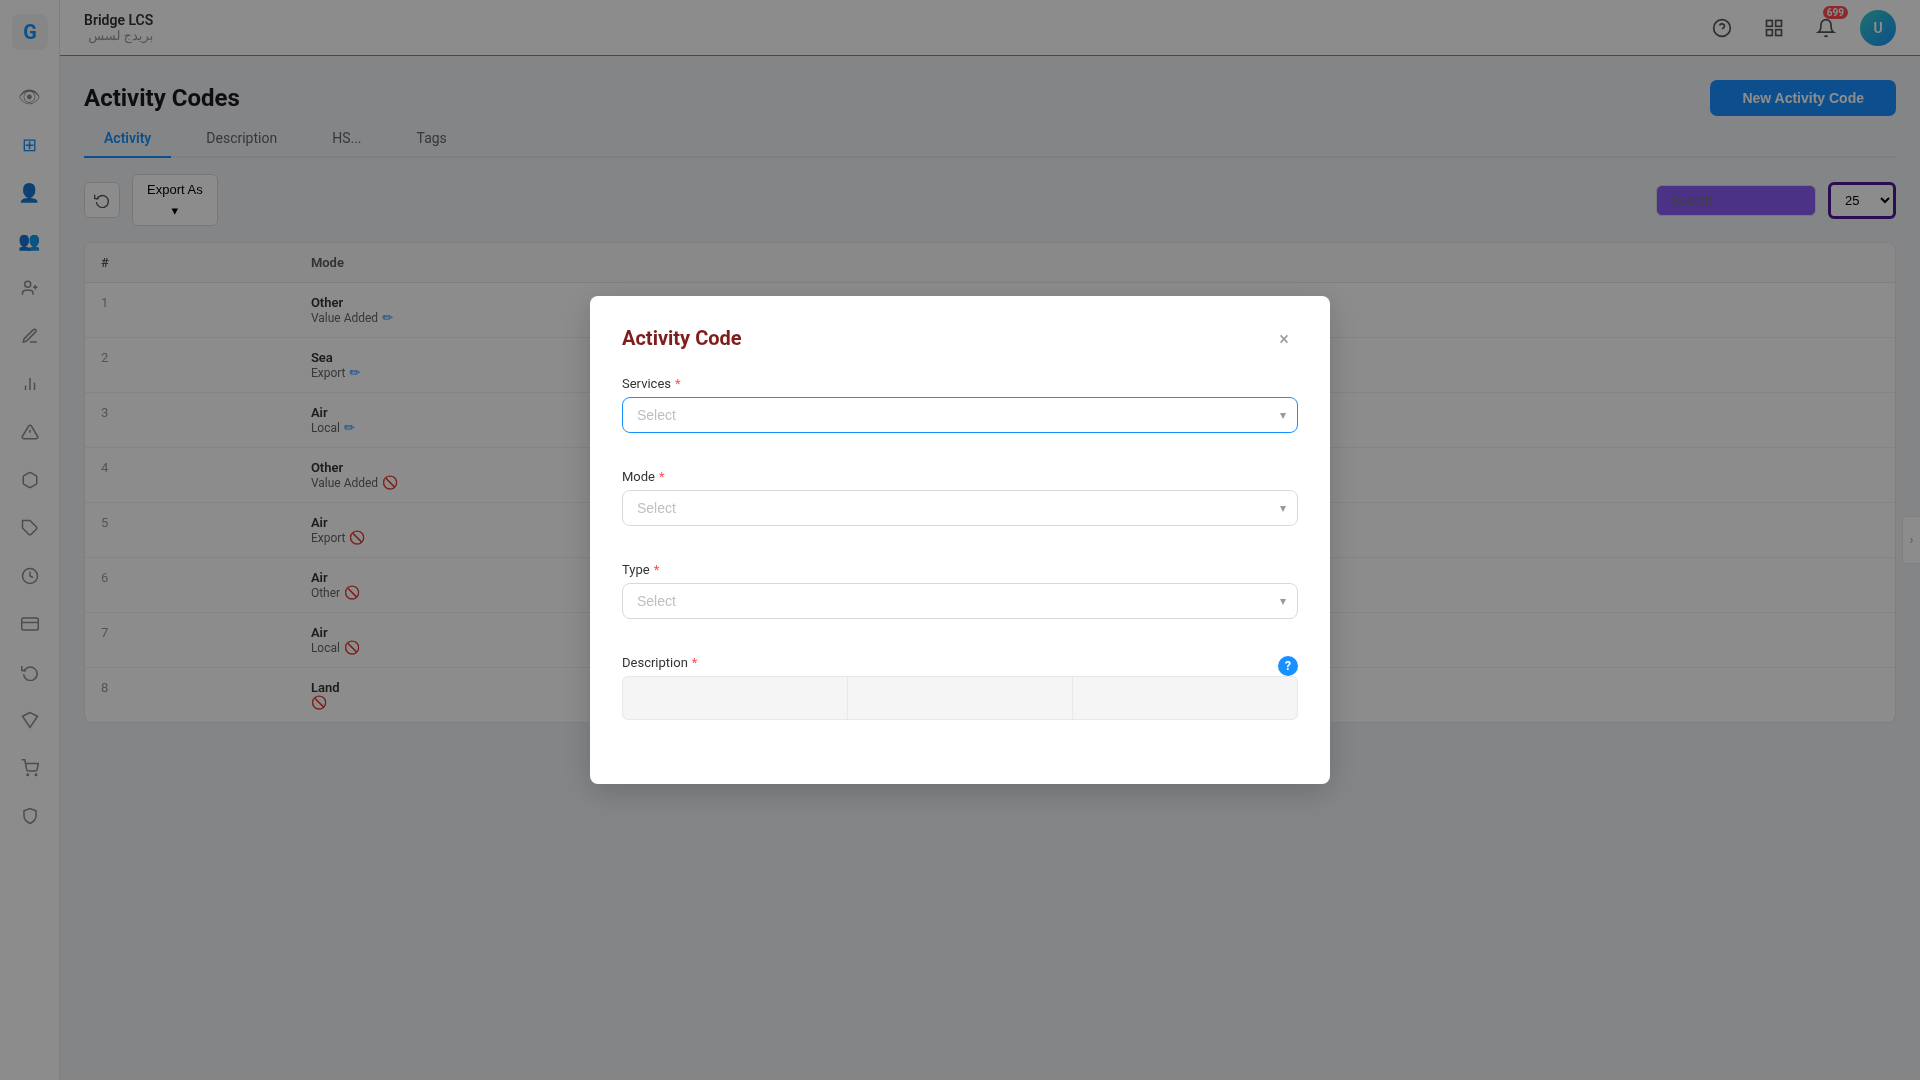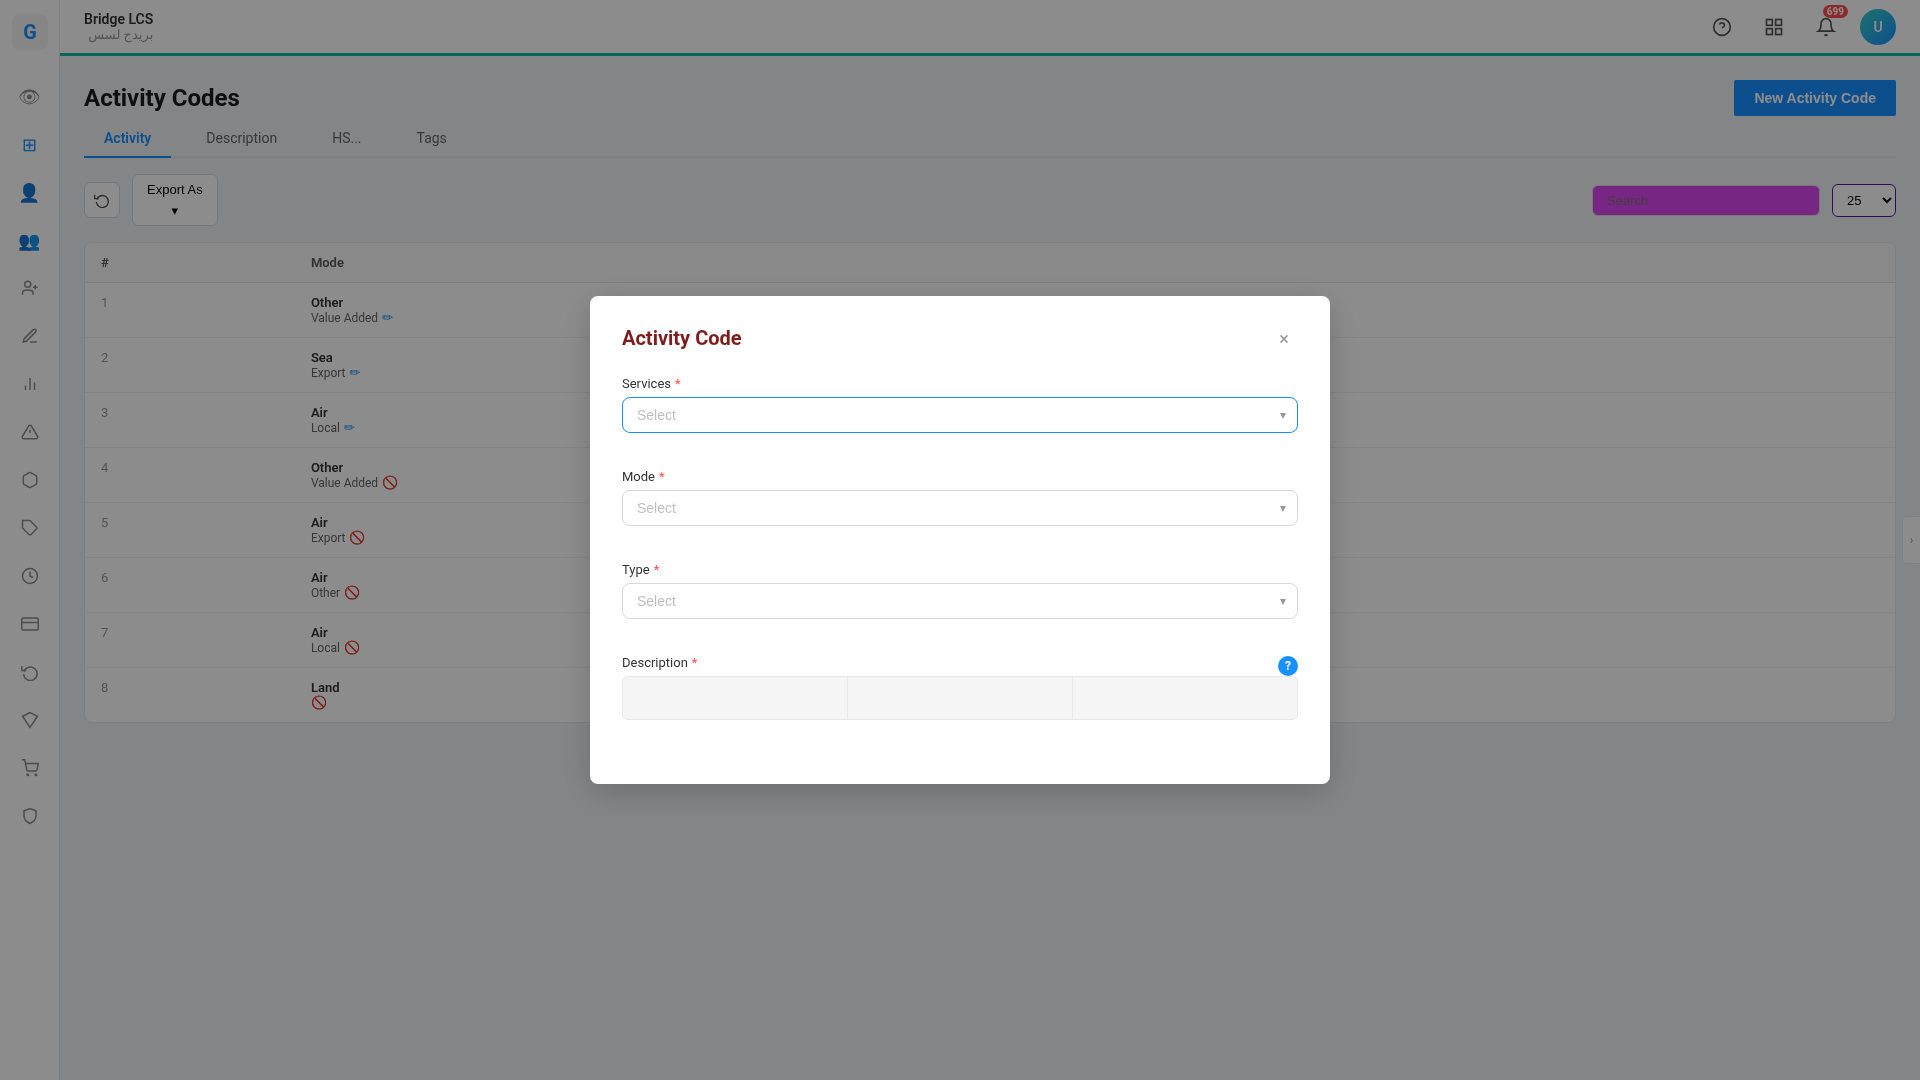--- a/index.html
+++ b/index.html
@@ -59,7 +59,7 @@
       right: 0;
       height: 56px;
       background: #fff;
-      border-bottom: 3px solid #14b8a6;
+      border-bottom: 1px solid #14b8a6;
       display: flex;
       align-items: center;
       padding: 0 24px;

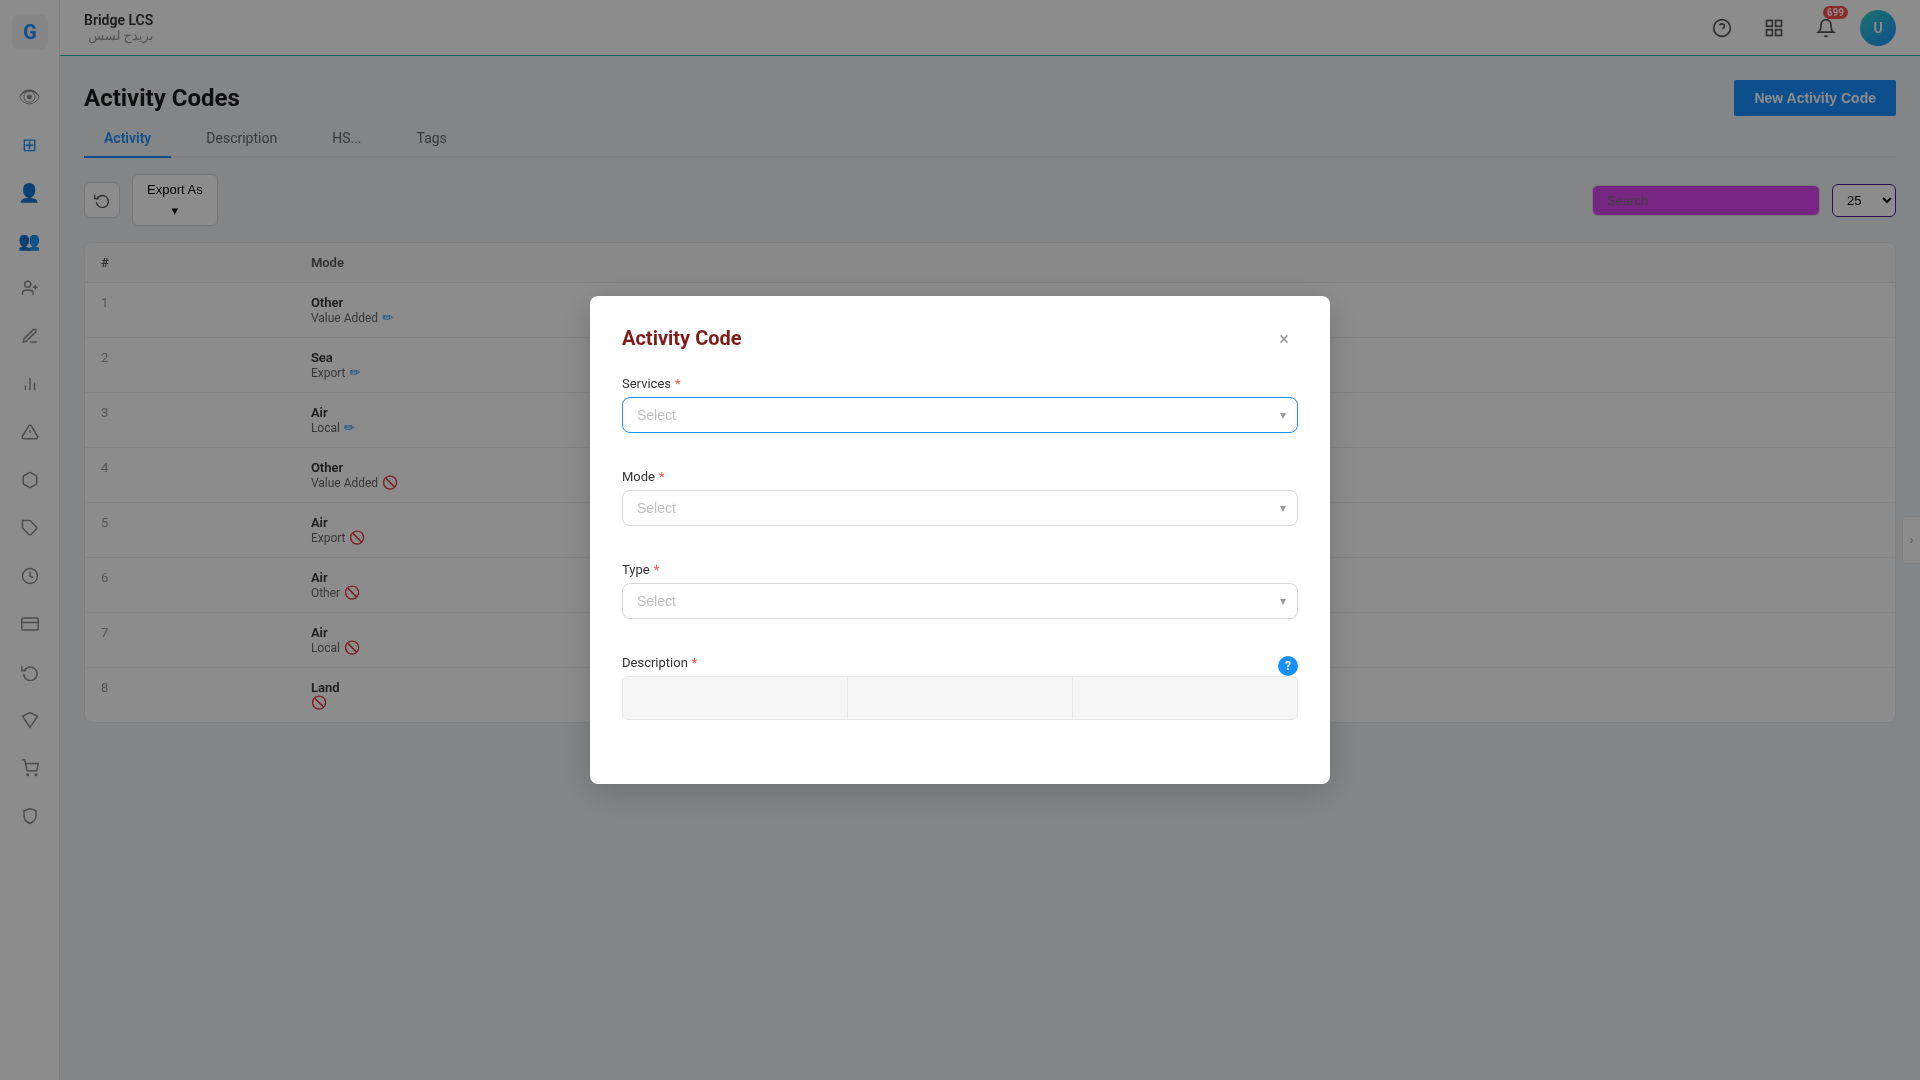--- a/index.html
+++ b/index.html
@@ -149,8 +149,8 @@
       background: #1890ff;
       color: #fff;
       border: none;
-      border-radius: 2px;
-      padding: 10px 20px;
+      border-radius: 7px;
+      padding: 10px 32px;
       font-size: 14px;
       font-weight: 600;
       cursor: pointer;

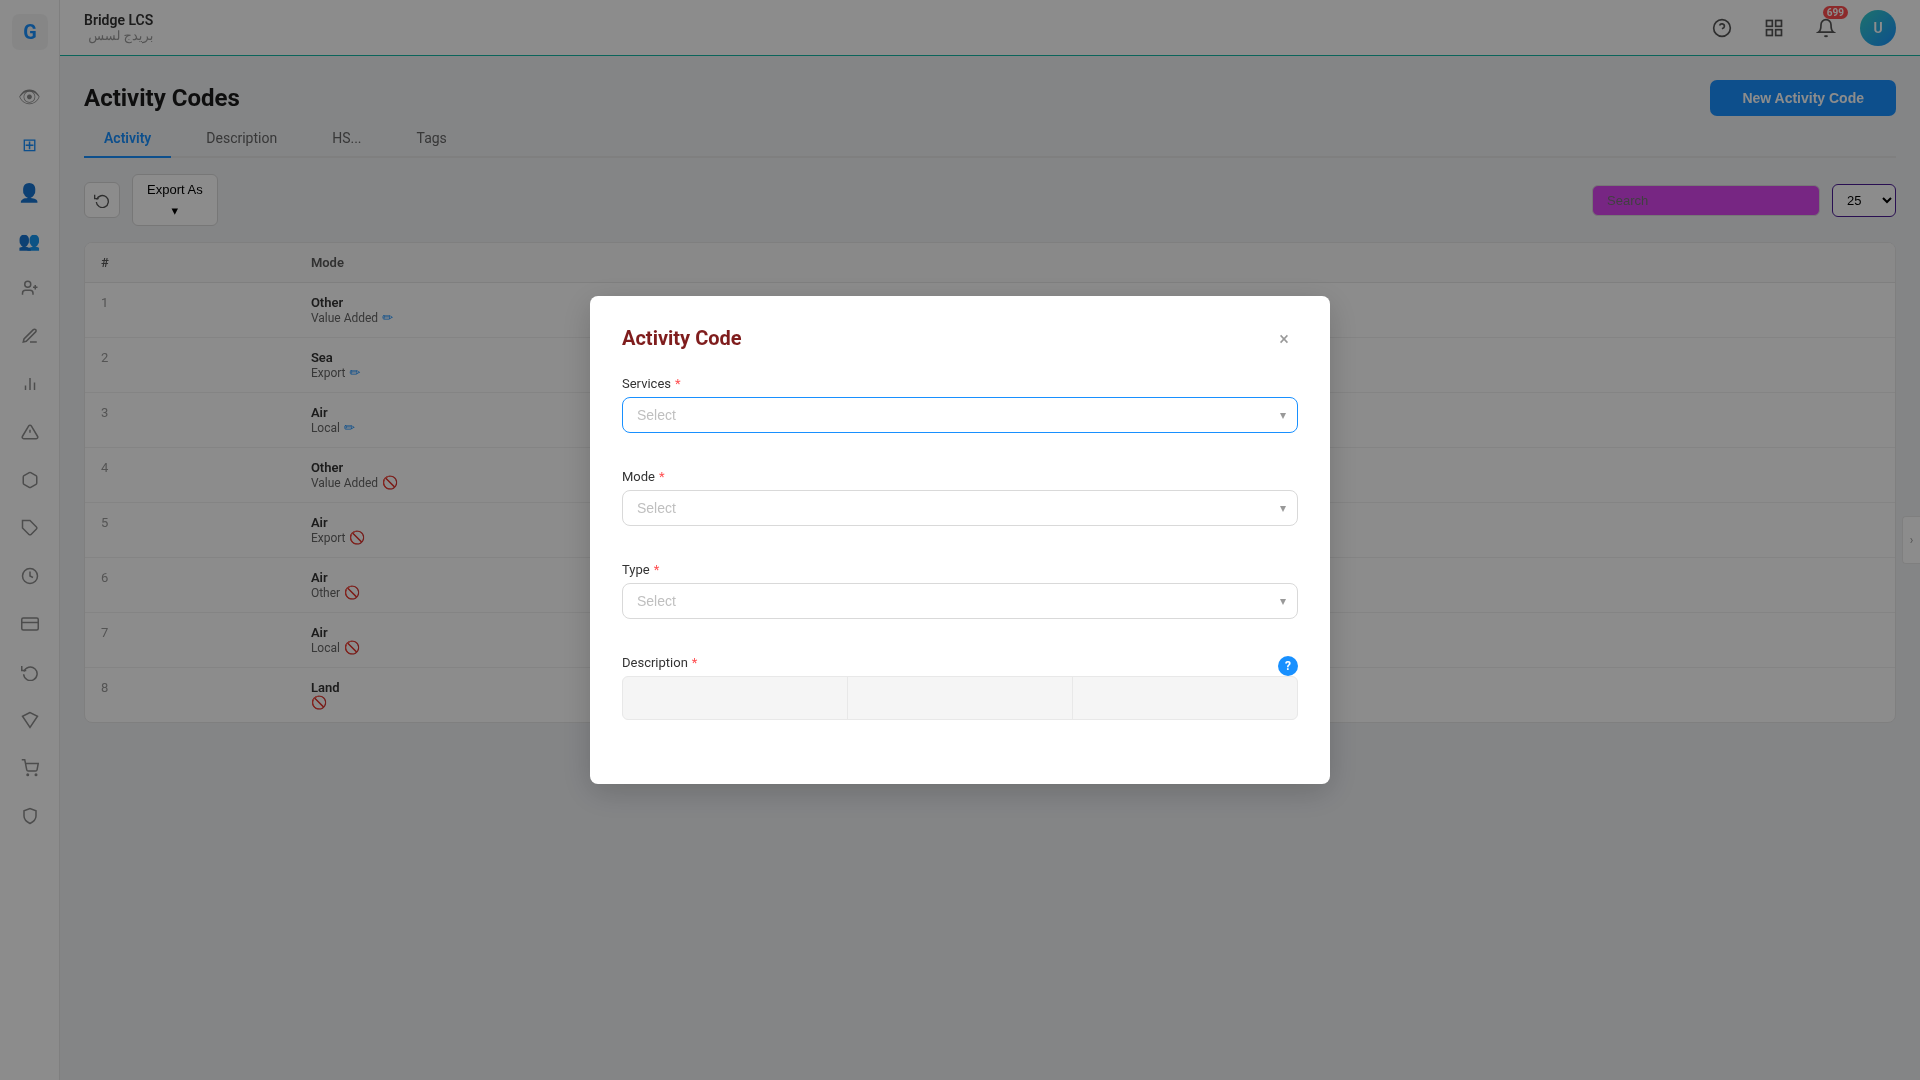--- a/index.html
+++ b/index.html
@@ -215,8 +215,8 @@
       border-radius: 6px;
       padding: 7px 14px;
       font-size: 13px;
-      width: 228px;
-      background: #d946ef;
+      width: 160px;
+      background: #8b5cf6;
     }
     .per-page-select {
       border: 1px solid #4c1d95;

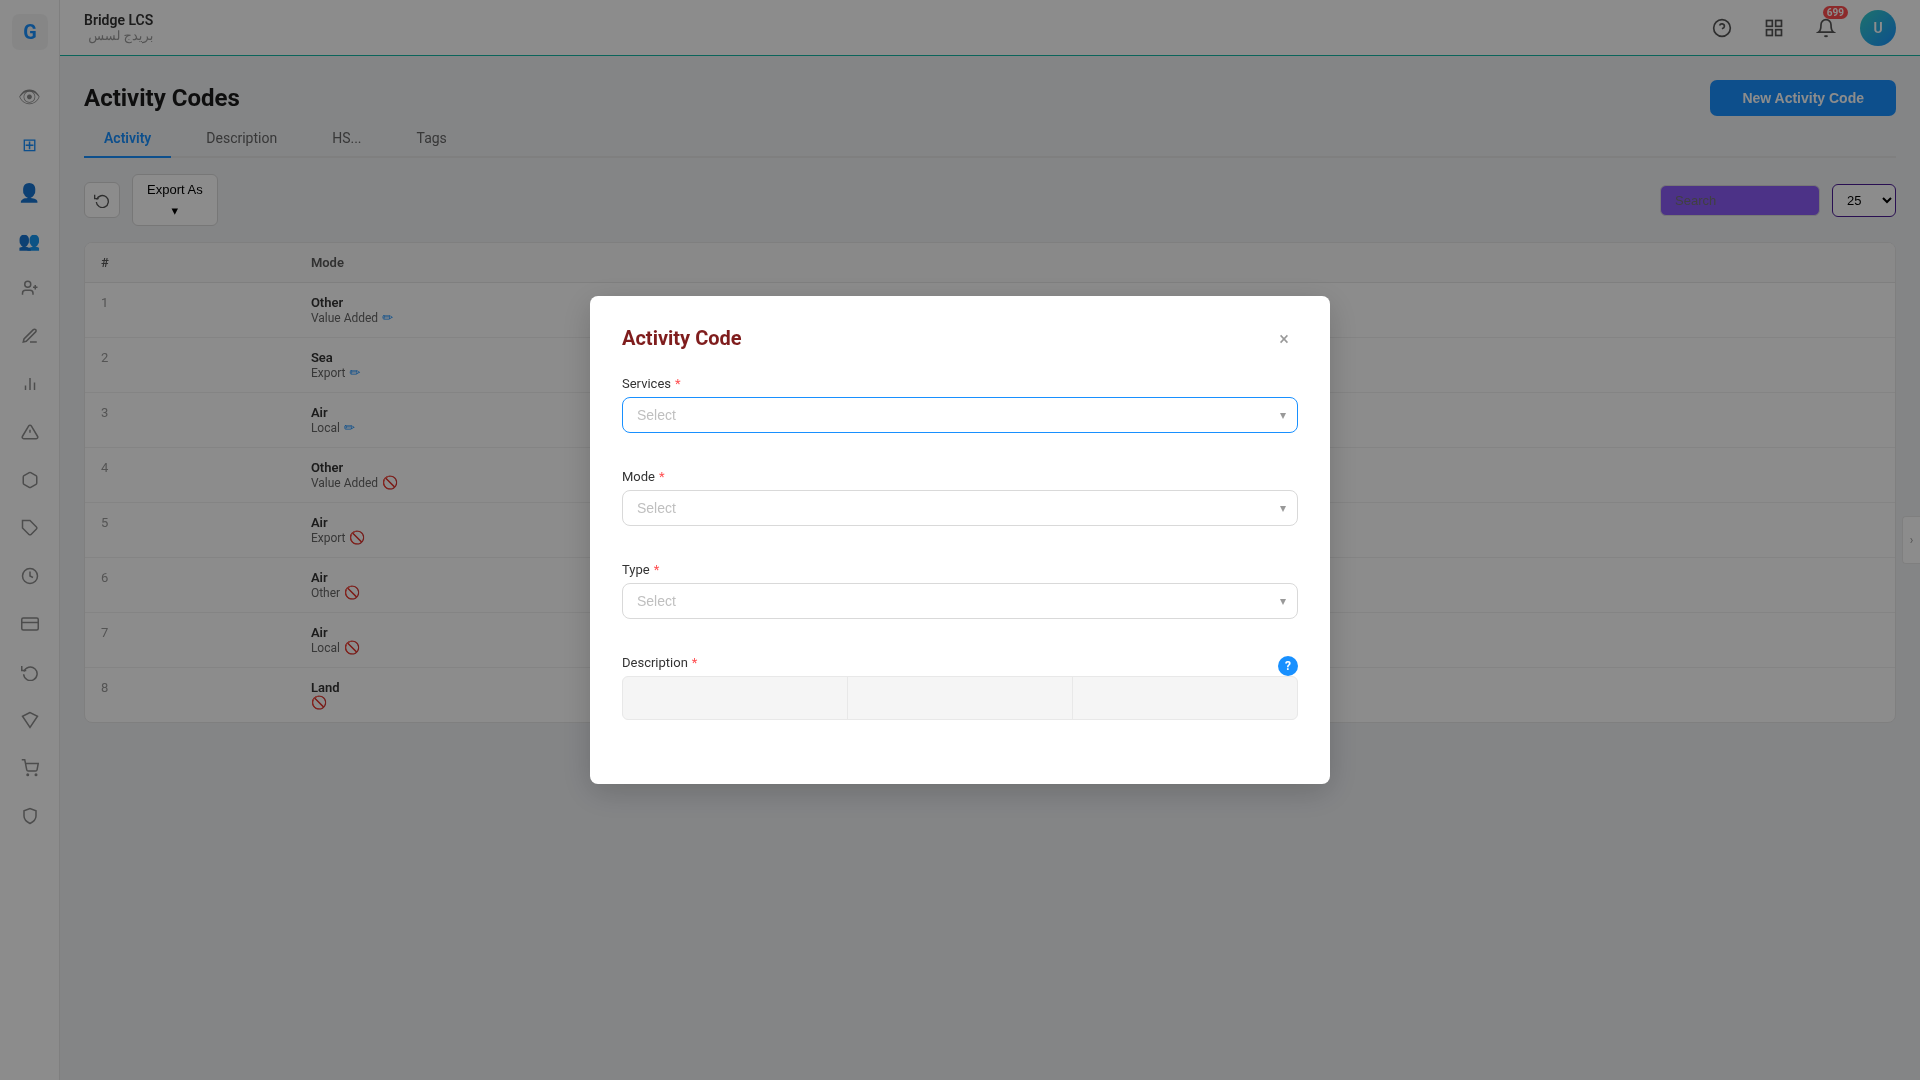--- a/index.html
+++ b/index.html
@@ -219,7 +219,7 @@
       background: #8b5cf6;
     }
     .per-page-select {
-      border: 1px solid #4c1d95;
+      border: 3px solid #4c1d95;
       border-radius: 6px;
       padding: 7px 10px;
       font-size: 13px;

